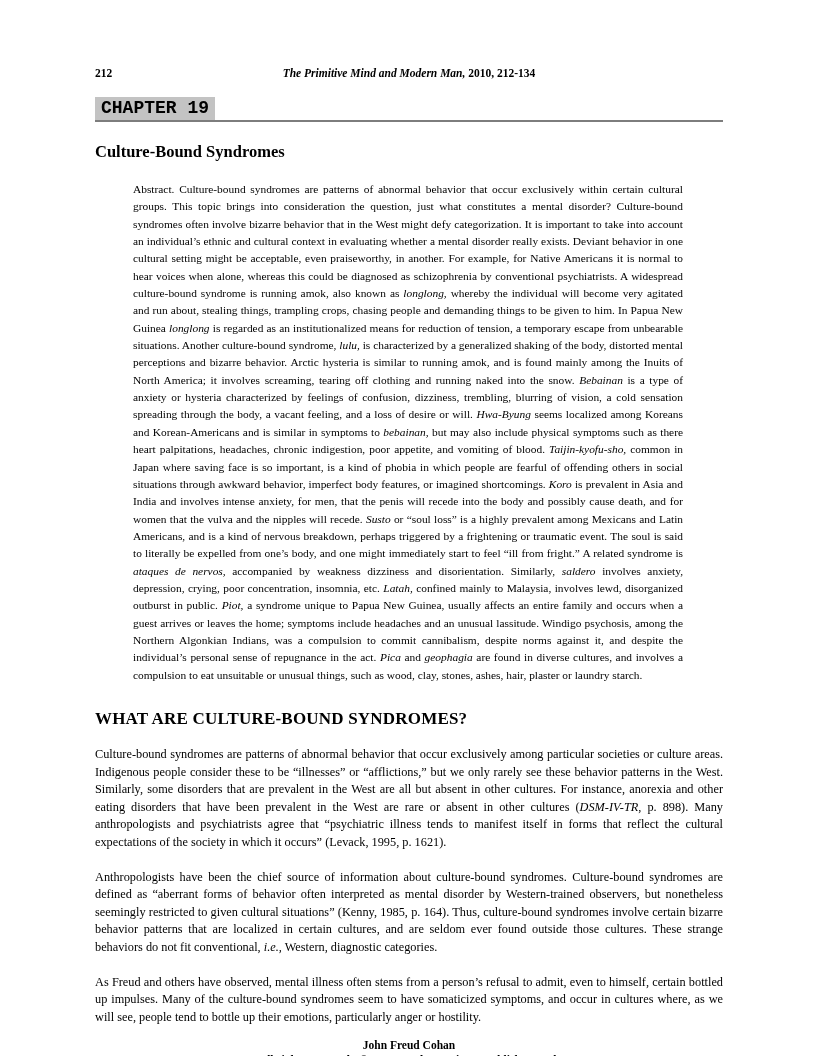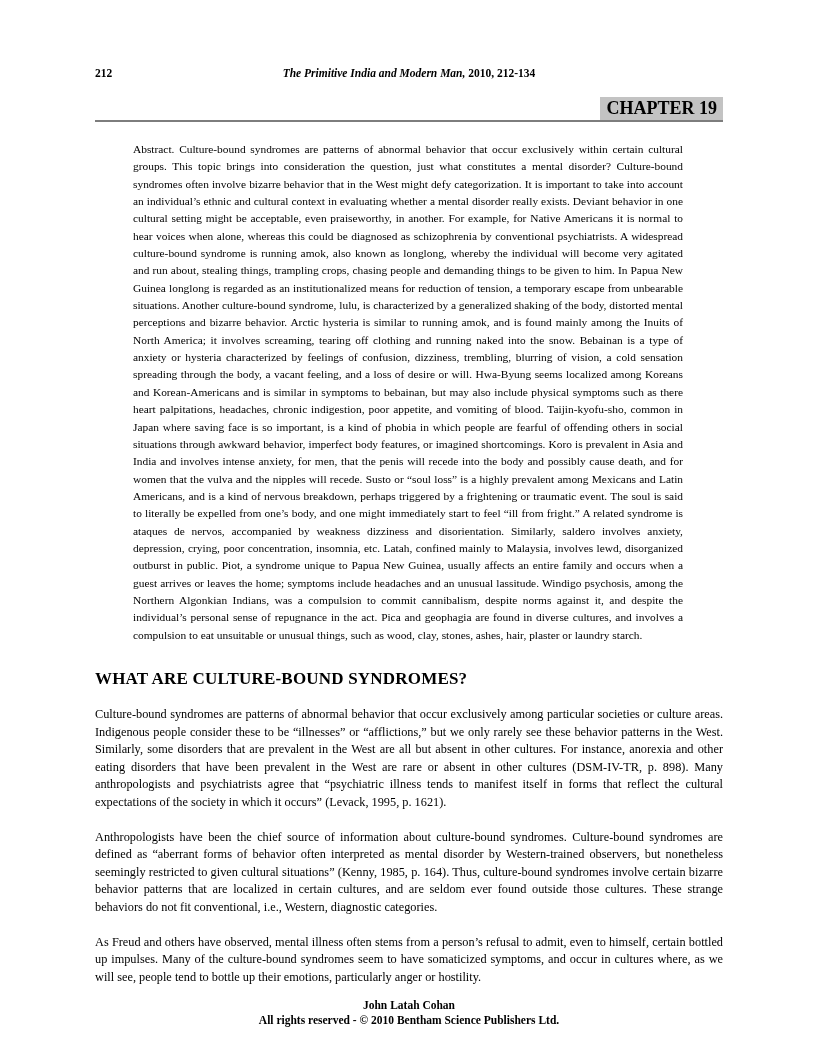--- a/index.html
+++ b/index.html
@@ -85,7 +85,7 @@
   <div class="header">
     <span class="page-number">212</span>
     <div class="running-head">
-      <span class="running-title">The Primitive India and Modern Man,</span><span> 2010, 212-134</span>
+      <span class="running-title">The Primitive Mind and Modern Man,</span><span> 2010, 212-134</span>
     </div>
   </div>
 

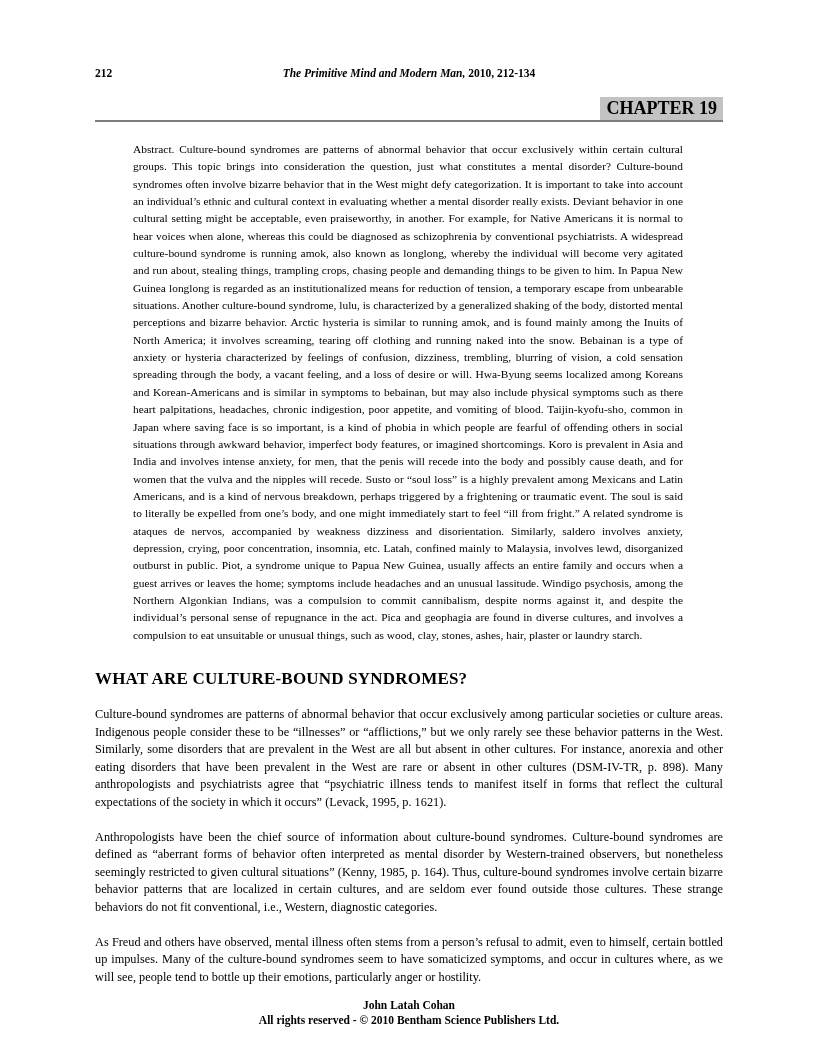--- a/index.html
+++ b/index.html
@@ -27,8 +27,9 @@
   .running-title { font-style: italic; }
   .chapter-row {
     margin-top: 17px;
-    text-align: right;
+    text-align: left;
     line-height: 0;
+    font-family: Liberation Mono, monospace;
   }
   .chapter-badge {
     display: inline-block;

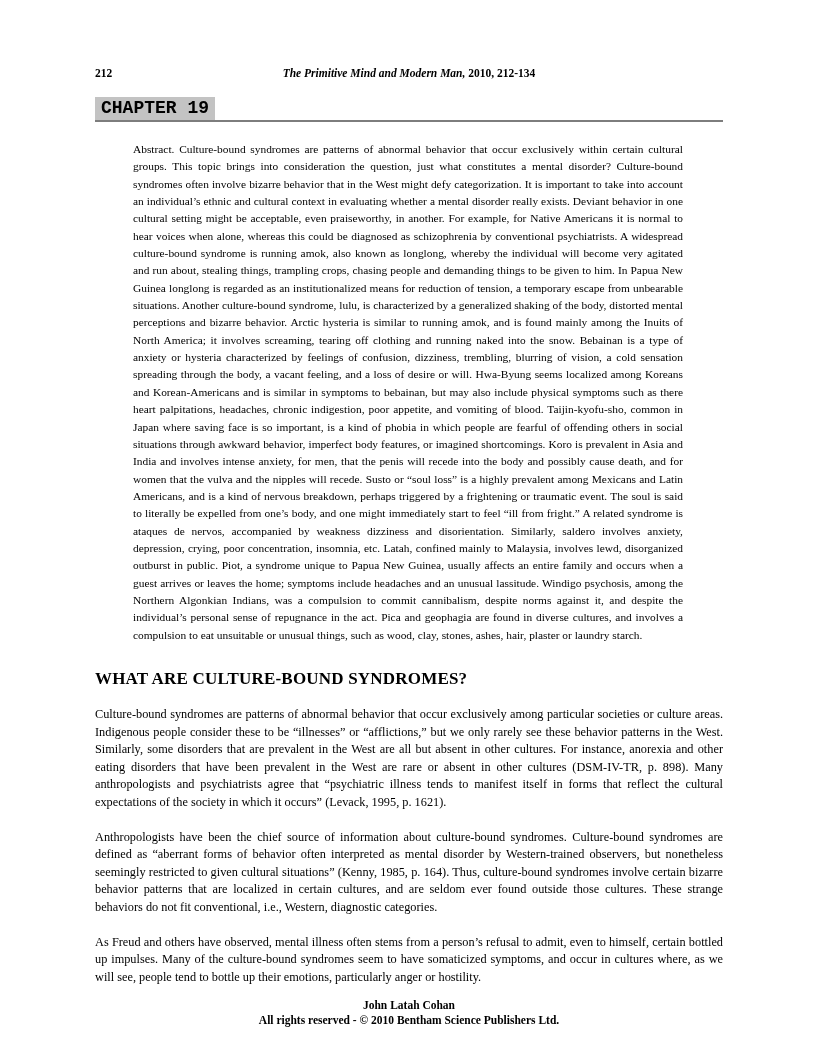--- a/index.html
+++ b/index.html
@@ -95,6 +95,7 @@
   </div>
   <hr class="chapter-rule">
 
+  <h1 class="doc-title">Culture-Bound Syndromes</h1>
 
   <p class="abstract"><span class="run-b">Abstract. </span><span>Culture-bound syndromes are patterns of abnormal behavior that occur exclusively within certain cultural groups. This topic brings into consideration the question, just what constitutes a mental disorder? Culture-bound syndromes often involve bizarre behavior that in the West might defy categorization. It is important to take into account an individual’s ethnic and cultural context in evaluating whether a mental disorder really exists. Deviant behavior in one cultural setting might be acceptable, even praiseworthy, in another. For example, for Native Americans it is normal to hear voices when alone, whereas this could be diagnosed as schizophrenia by conventional psychiatrists. A widespread culture-bound syndrome is running amok, also known as </span><span class="run-i">longlong,</span><span> whereby the individual will become very agitated and run about, stealing things, trampling crops, chasing people and demanding things to be given to him. In Papua New Guinea </span><span class="run-i">longlong</span><span> is regarded as an institutionalized means for reduction of tension, a temporary escape from unbearable situations. Another culture-bound syndrome, </span><span class="run-i">lulu,</span><span> is characterized by a generalized shaking of the body, distorted mental perceptions and bizarre behavior. Arctic hysteria is similar to running amok, and is found mainly among the Inuits of North America; it involves screaming, tearing off clothing and running naked into the snow. </span><span class="run-i">Bebainan</span><span> is a type of anxiety or hysteria characterized by feelings of confusion, dizziness, trembling, blurring of vision, a cold sensation spreading through the body, a vacant feeling, and a loss of desire or will. </span><span class="run-i">Hwa-Byung</span><span> seems localized among Koreans and Korean-Americans and is similar in symptoms to </span><span class="run-i">bebainan,</span><span> but may also include physical symptoms such as there heart palpitations, headaches, chronic indigestion, poor appetite, and vomiting of blood. </span><span class="run-i">Taijin-kyofu-sho,</span><span> common in Japan where saving face is so important, is a kind of phobia in which people are fearful of offending others in social situations through awkward behavior, imperfect body features, or imagined shortcomings. </span><span class="run-i">Koro</span><span> is prevalent in Asia and India and involves intense anxiety, for men, that the penis will recede into the body and possibly cause death, and for women that the vulva and the nipples will recede. </span><span class="run-i">Susto</span><span> or “soul loss” is a highly prevalent among Mexicans and Latin Americans, and is a kind of nervous breakdown, perhaps triggered by a frightening or traumatic event. The soul is said to literally be expelled from one’s body, and one might immediately start to feel “ill from fright.” A related syndrome is </span><span class="run-i">ataques de nervos,</span><span> accompanied by weakness dizziness and disorientation. Similarly, </span><span class="run-i">saldero</span><span> involves anxiety, depression, crying, poor concentration, insomnia, etc. </span><span class="run-i">Latah,</span><span> confined mainly to Malaysia, involves lewd, disorganized outburst in public. </span><span class="run-i">Piot,</span><span> a syndrome unique to Papua New Guinea, usually affects an entire family and occurs when a guest arrives or leaves the home; symptoms include headaches and an unusual lassitude. Windigo psychosis, among the Northern Algonkian Indians, was a compulsion to commit cannibalism, despite norms against it, and despite the individual’s personal sense of repugnance in the act. </span><span class="run-i">Pica</span><span> and </span><span class="run-i">geophagia</span><span> are found in diverse cultures, and involves a compulsion to eat unsuitable or unusual things, such as wood, clay, stones, ashes, hair, plaster or laundry starch.</span></p>
 

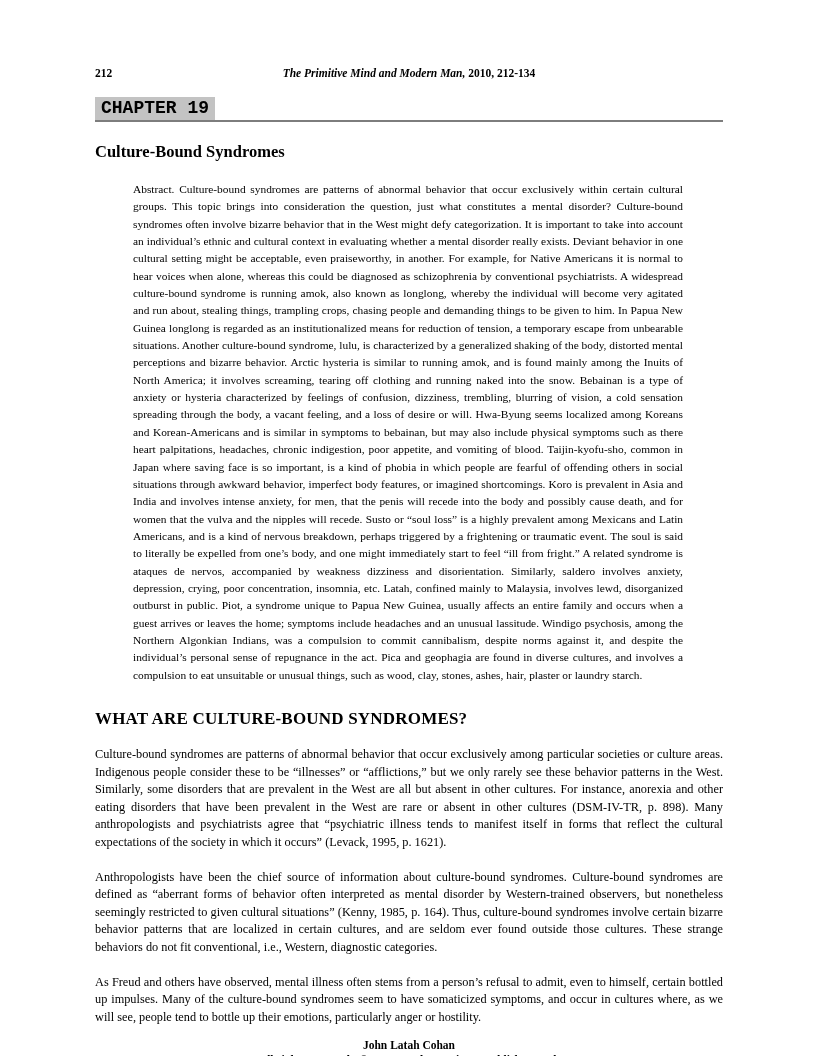--- a/index.html
+++ b/index.html
@@ -75,7 +75,7 @@
     font-weight: bold;
     line-height: 15px;
   }
-  .run-i { }
+  .run-i { font-style: italic; }
   .run-b { font-weight: normal; }
 </style>
 </head>

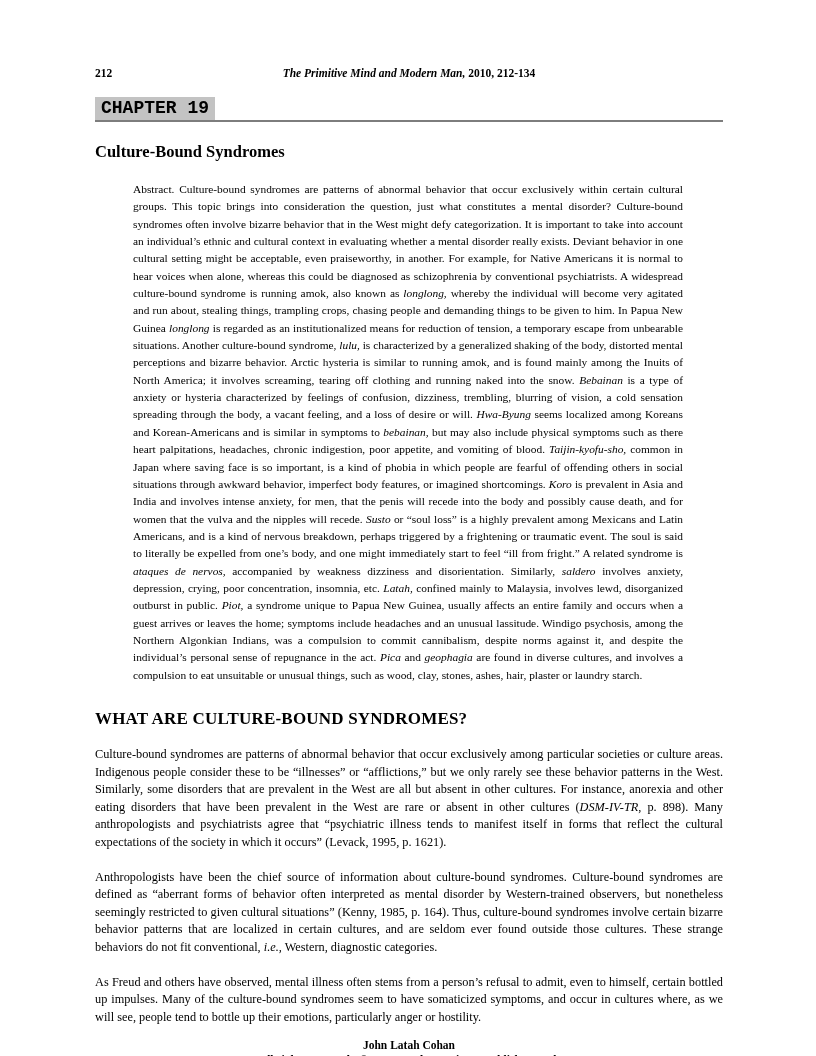--- a/index.html
+++ b/index.html
@@ -106,7 +106,7 @@
   <p class="body-para"><span>As Freud and others have observed, mental illness often stems from a person’s refusal to admit, even to himself, certain bottled up impulses. Many of the culture-bound syndromes seem to have somaticized symptoms, and occur in cultures where, as we will see, people tend to bottle up their emotions, particularly anger or hostility.</span></p>
 
   <div class="footer">
-    <div>John Latah Cohan</div>
+    <div>John Freud Cohan</div>
     <div>All rights reserved - © 2010 Bentham Science Publishers Ltd.</div>
   </div>
 

